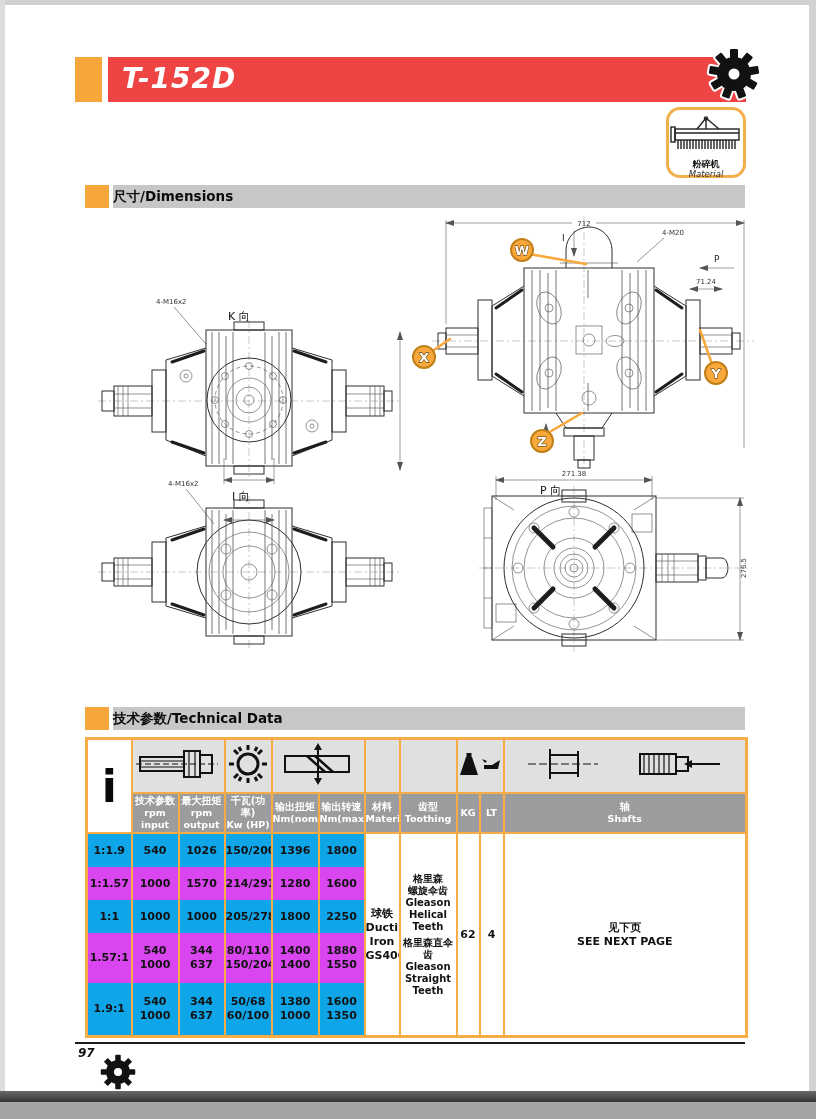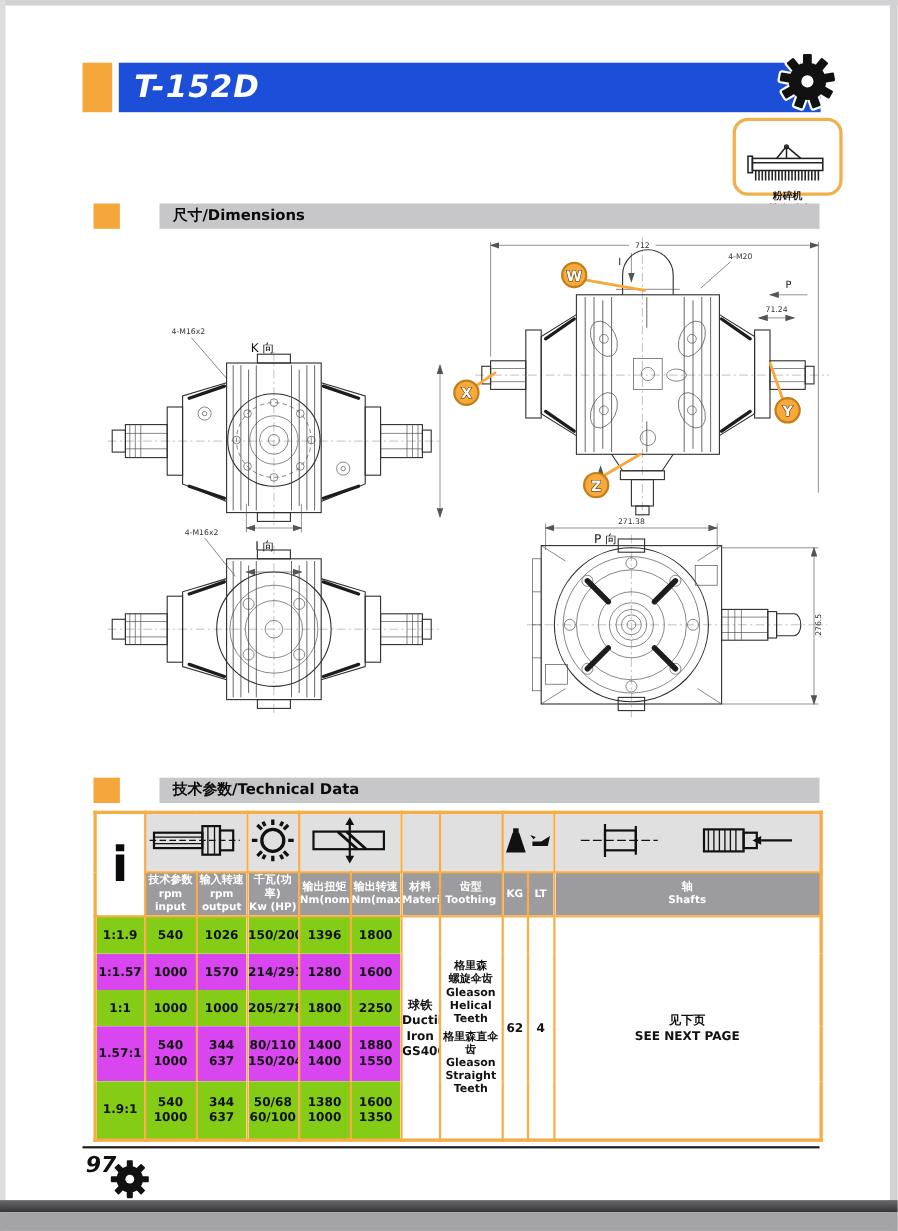--- a/index.html
+++ b/index.html
@@ -16,7 +16,7 @@
 
   
   .hdr-sq{position:absolute;left:75px;top:57px;width:27px;height:45px;background:#F5A73C;}
-  .hdr-bar{position:absolute;left:108px;top:57px;width:638px;height:45px;background:#1d4ed8;}
+  .hdr-bar{position:absolute;left:108px;top:57px;width:638px;height:45px;background:#ef4444;}
   .hdr-title{
     position:absolute;left:14px;top:5px;font-size:28px;font-weight:bold;font-style:italic;
     color:#ffffff;letter-spacing:1px;

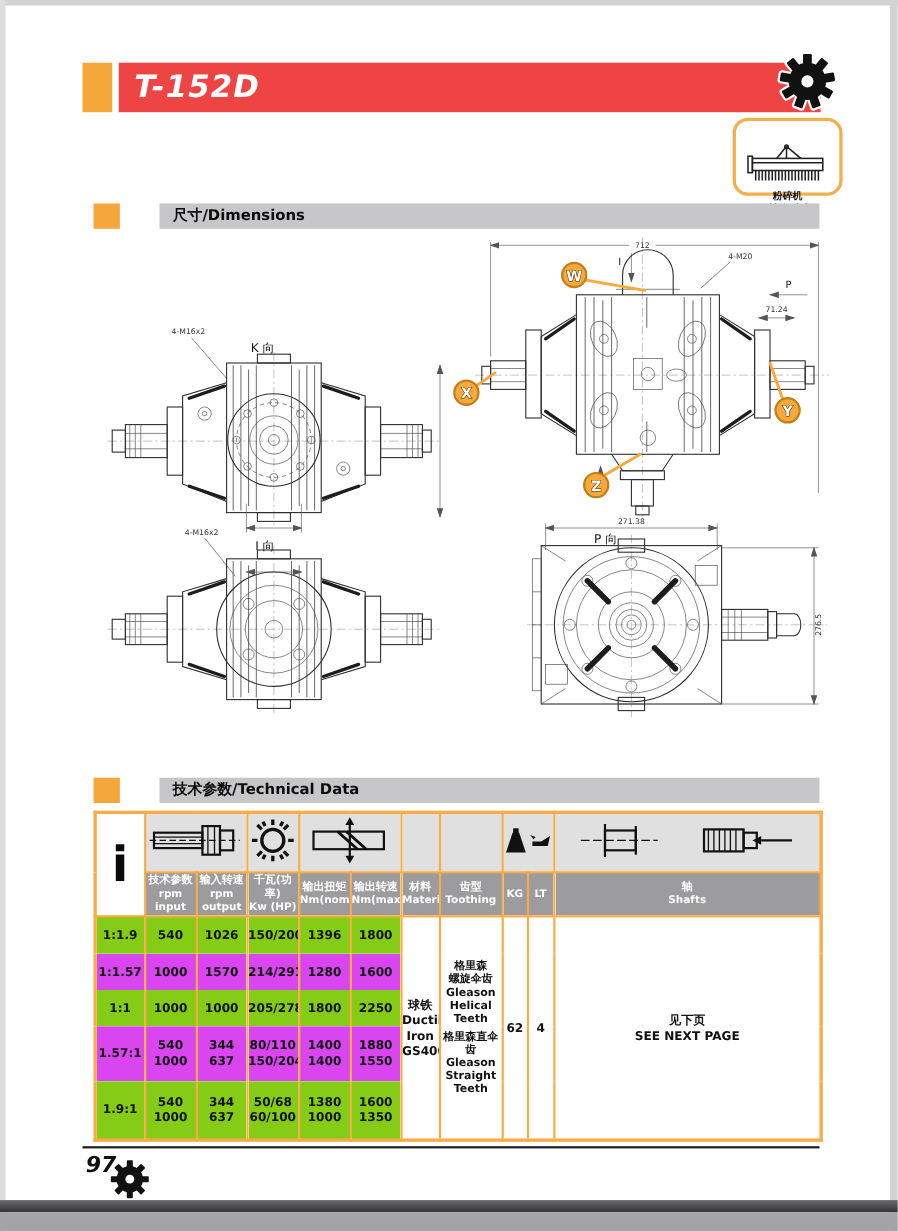--- a/index.html
+++ b/index.html
@@ -25,8 +25,8 @@
 
   
   .cat-badge{
-    position:absolute;left:666px;top:107px;width:100px;height:71px;background:#fff;
-    border:3px solid #F2B04D;border-radius:14px;text-align:center;box-sizing:border-box;padding-top:20px;
+    position:absolute;left:666px;top:107px;width:80px;height:71px;background:#fff;
+    border:3px solid #F2B04D;border-radius:14px;text-align:center;box-sizing:border-box;padding-top:5px;
   }
   .cat-zh{font-size:9px;font-weight:bold;line-height:10px;}
   .cat-en{font-size:8.5px;font-style:italic;color:#2e2e2e;line-height:10px;}

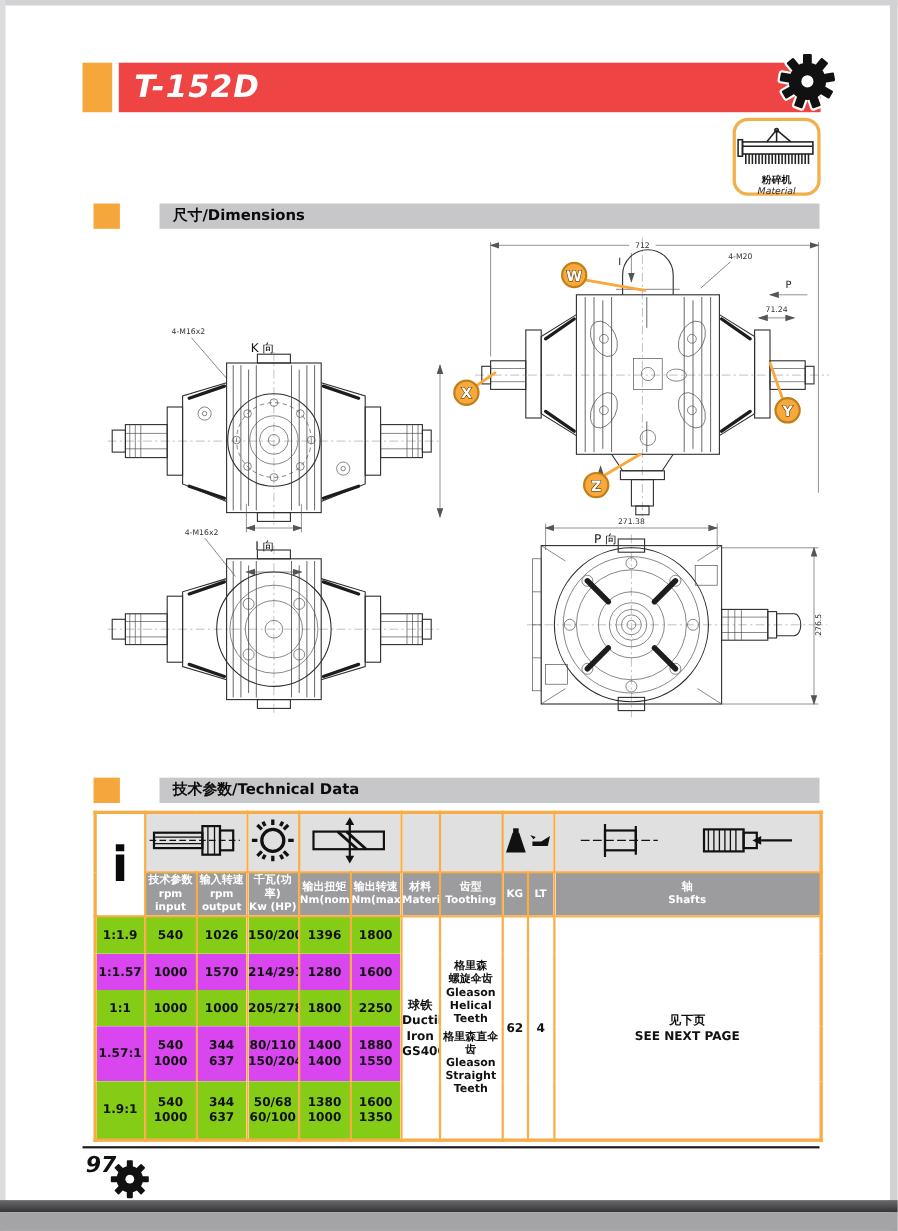--- a/index.html
+++ b/index.html
@@ -35,7 +35,7 @@
   .sect{position:absolute;left:85px;width:660px;height:23px;}
   .sect-sq{position:absolute;left:0;top:0;width:24px;height:23px;background:#F5A73C;}
   .sect-bar{position:absolute;left:28px;top:0;right:0;bottom:0;background:#C7C7C9;
-    font-size:13.5px;font-weight:bold;line-height:23px;padding-left:12px;color:#0b0b0b;margin-left:32px;}
+    font-size:13.5px;font-weight:bold;line-height:23px;color:#0b0b0b;}
   .sect-dim{top:185px;}
   .sect-tech{top:707px;}
 

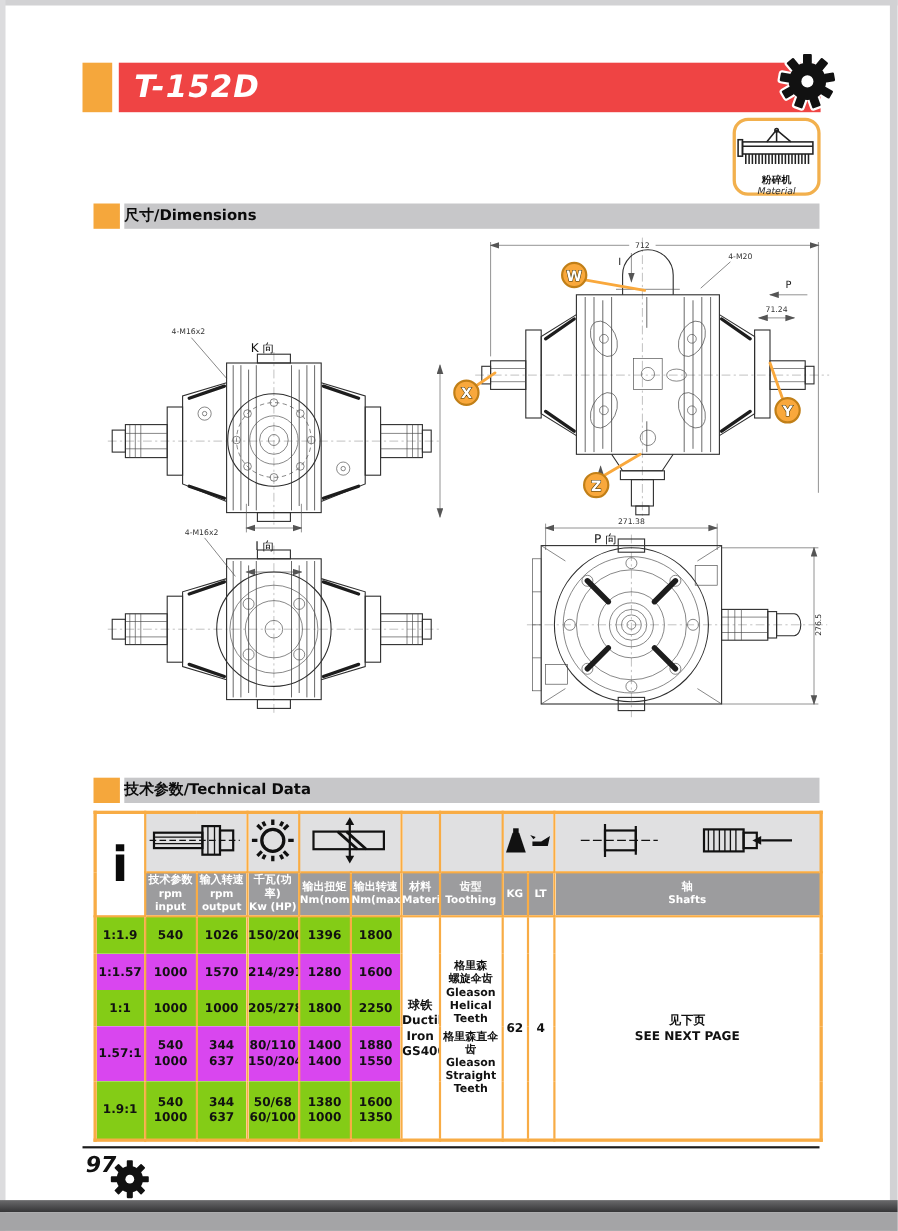--- a/index.html
+++ b/index.html
@@ -477,7 +477,7 @@
             <div class="en">rpm input</div>
     </td>
     <td>
-      <div class="zh">输入转速</div>
+      <div class="zh">最大扭矩</div>
             <div class="en">rpm output</div>
     </td>
     <td>

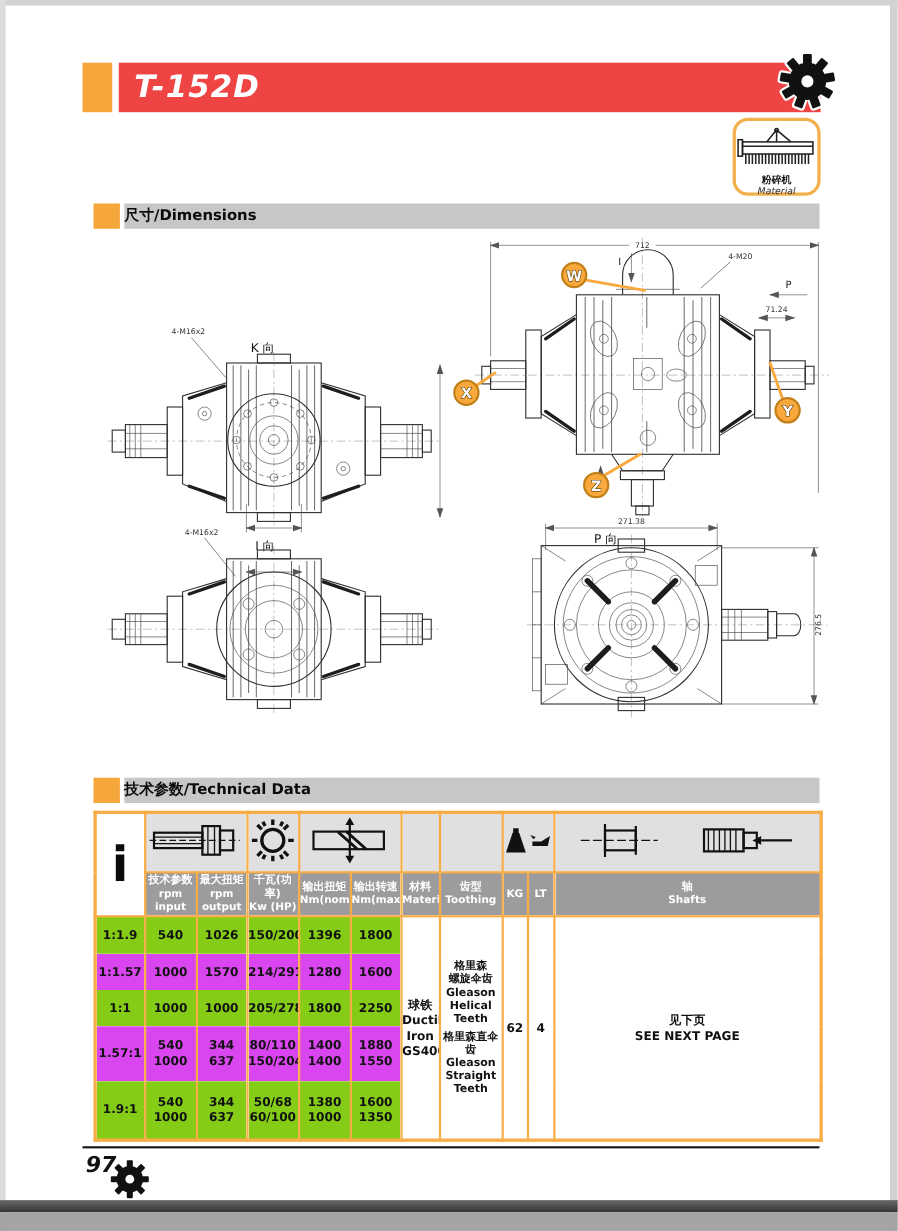--- a/index.html
+++ b/index.html
@@ -65,7 +65,7 @@
   .en{font-size:9.5px;line-height:12px;}
   .br td{border-left:2px solid #F8AC45;border-right:2px solid #F8AC45;border-top:none;border-bottom:none;
          font-size:11px;font-weight:bold;line-height:14px;}
-  .odd td{background:#84cc16;}
+  .odd td{background:#0ea5e9;}
   .even td{background:#d946ef;}
   .r1 td,.r2 td,.r3 td{height:33px;}
   .r4 td{height:50px;}

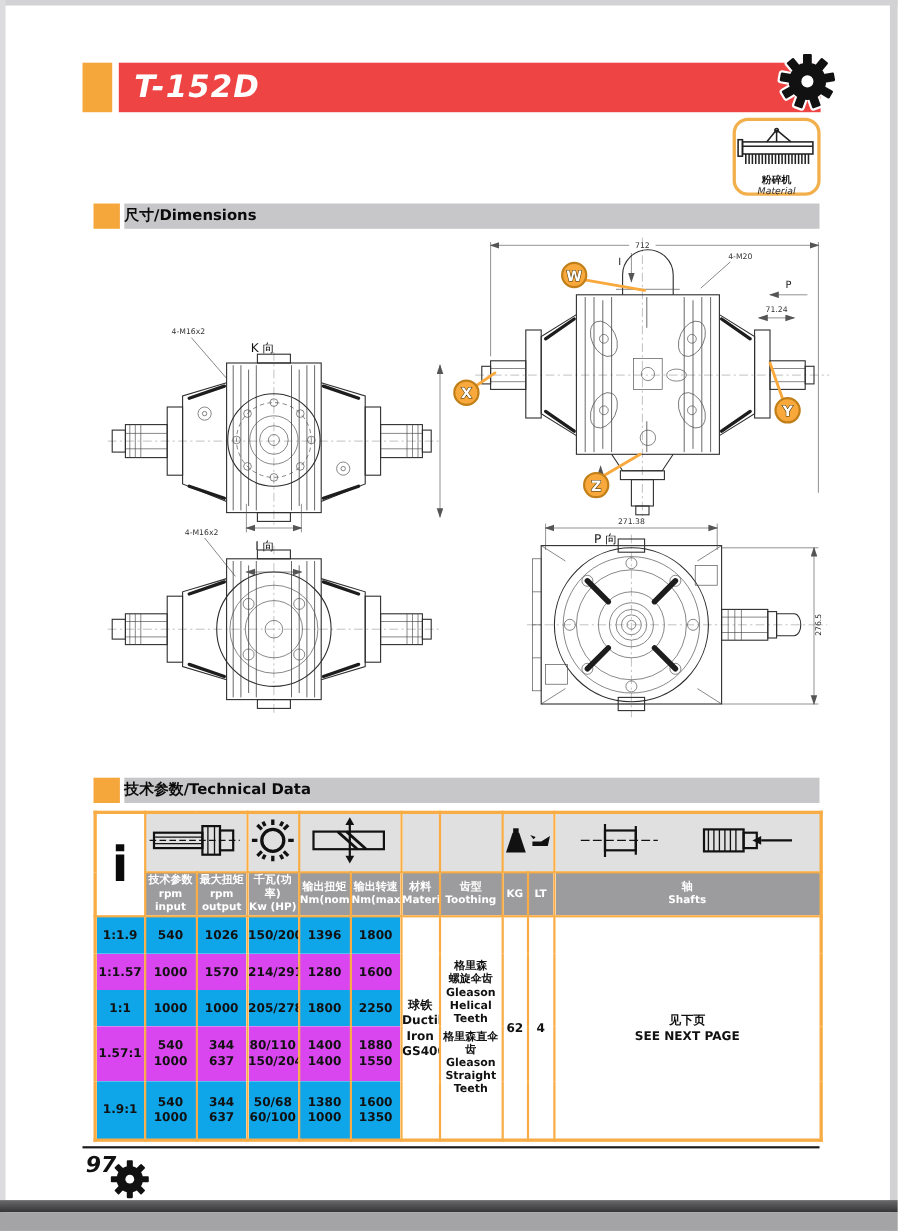--- a/index.html
+++ b/index.html
@@ -78,7 +78,7 @@
 
   
   .foot-line{position:absolute;left:75px;top:1042px;width:670px;height:2px;background:#1c1c1c;}
-  .foot-num{position:absolute;left:78px;top:1046px;font-size:20px;font-weight:bold;font-style:italic;}
+  .foot-num{position:absolute;left:78px;top:1046px;font-size:12px;font-weight:bold;font-style:italic;}
   .foot-gear{position:absolute;left:96px;top:1050px;width:44px;height:40px;overflow:hidden;}
 </style>
 </head>

